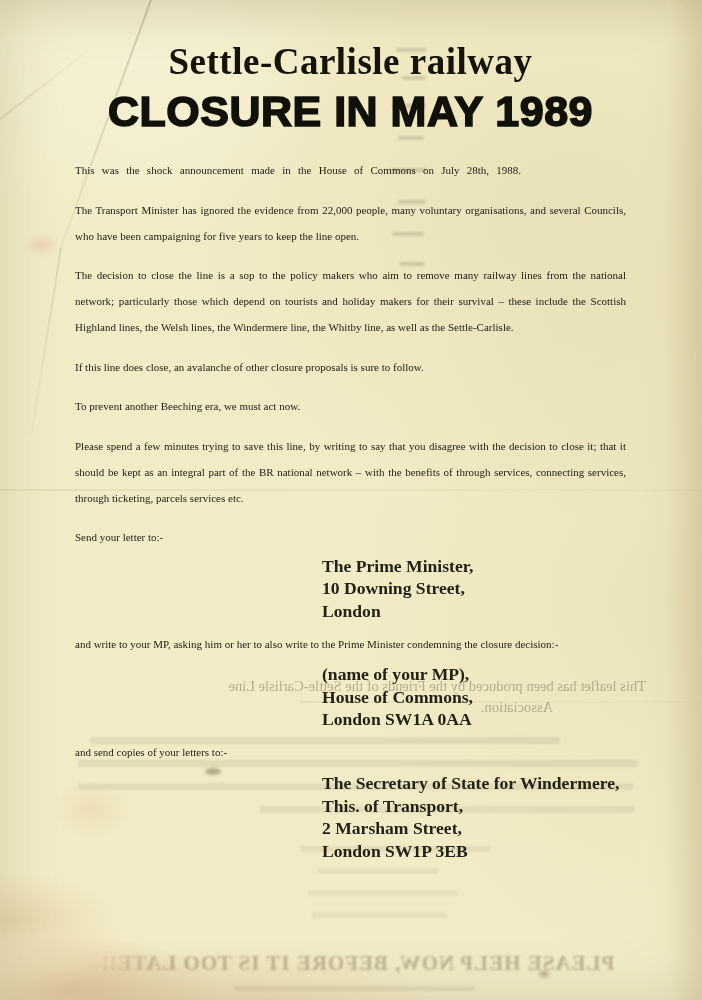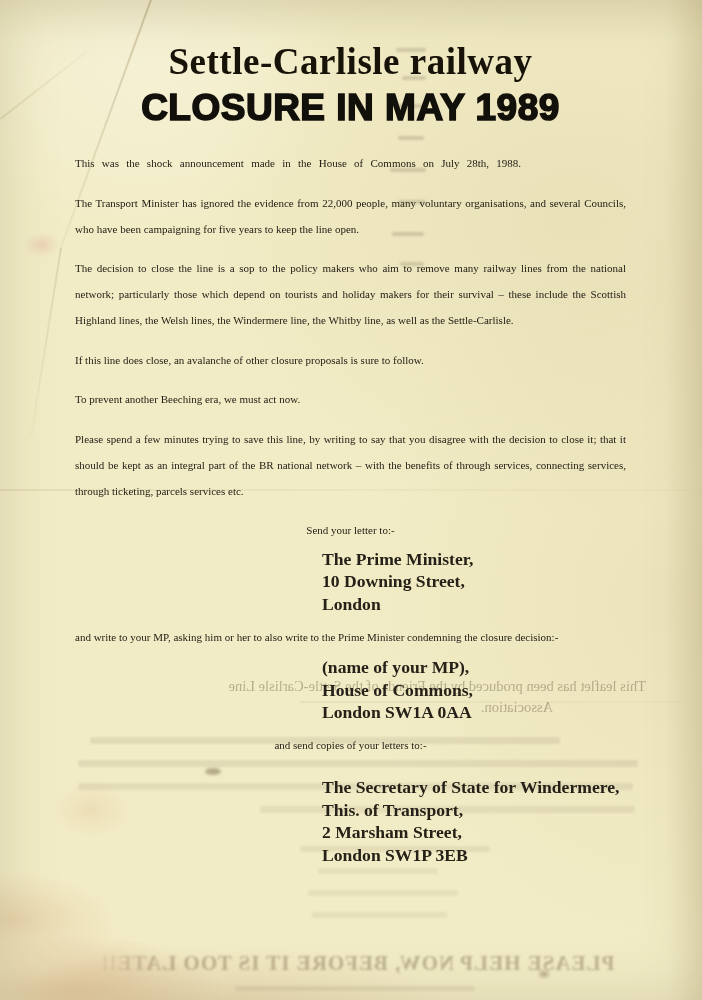--- a/index.html
+++ b/index.html
@@ -57,7 +57,7 @@
   h2.headline{
     margin:4px 0 21px 0;text-align:center;
     font-family:"Liberation Sans", sans-serif;
-    font-size:37px;font-weight:bold;color:#12100a;
+    font-size:43px;font-weight:bold;color:#12100a;
     letter-spacing:0.5px;
     -webkit-text-stroke:1.6px #12100a;
   }

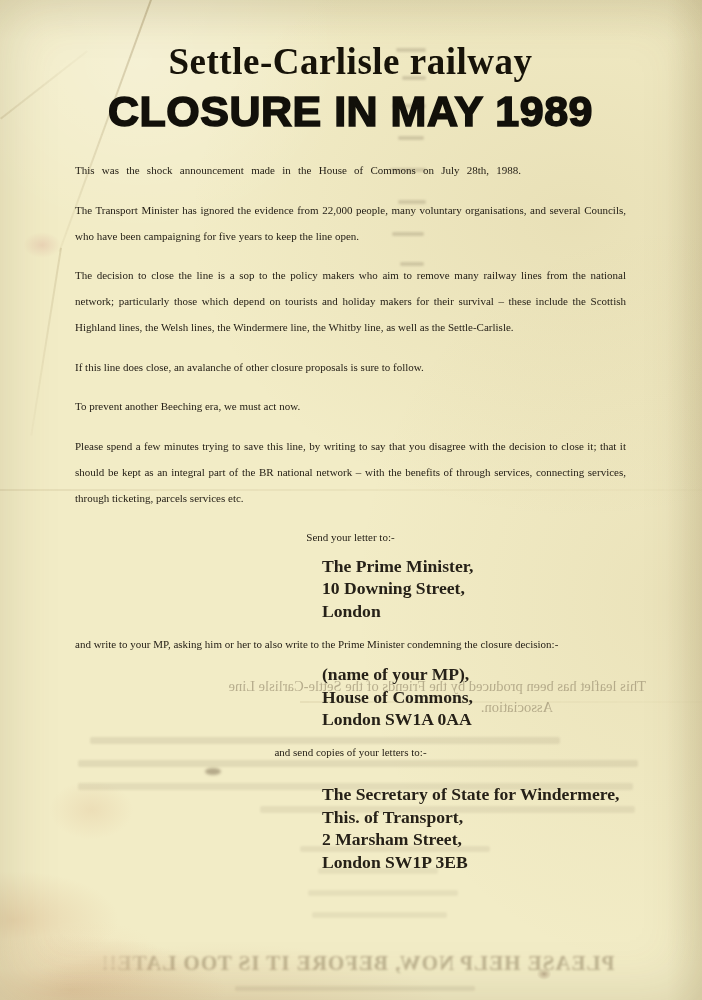--- a/index.html
+++ b/index.html
@@ -67,7 +67,7 @@
     text-align:justify;
   }
   p.body.first{word-spacing:4.5px;}
-  p.intro{margin-bottom:5px;text-align:center;}
+  p.intro{margin-bottom:5px;text-align:left;}
   .address{margin:0 0 9px 247px;font-size:17.6px;line-height:22.4px;}
   .address div{white-space:nowrap;font-weight:bold;}
   .smudge{position:absolute;left:205px;top:768px;width:16px;height:7px;background:rgba(70,50,30,0.35);border-radius:50%;filter:blur(1.5px);z-index:6;pointer-events:none;}

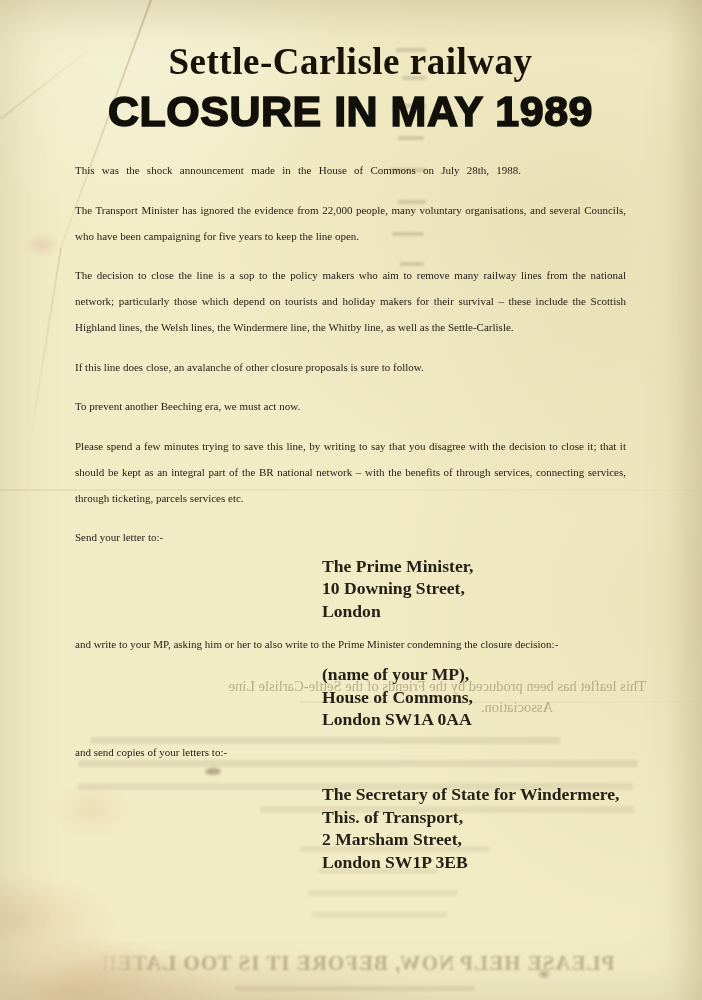--- a/index.html
+++ b/index.html
@@ -138,7 +138,7 @@
       <div>London SW1A 0AA</div>
     </div>
 
-    <p class="body intro" style="margin-bottom:18px">and send copies of your letters to:-</p>
+    <p class="body intro" style="margin-bottom:7px">and send copies of your letters to:-</p>
 
     <div class="address">
       <div>The Secretary of State for Windermere,</div>

